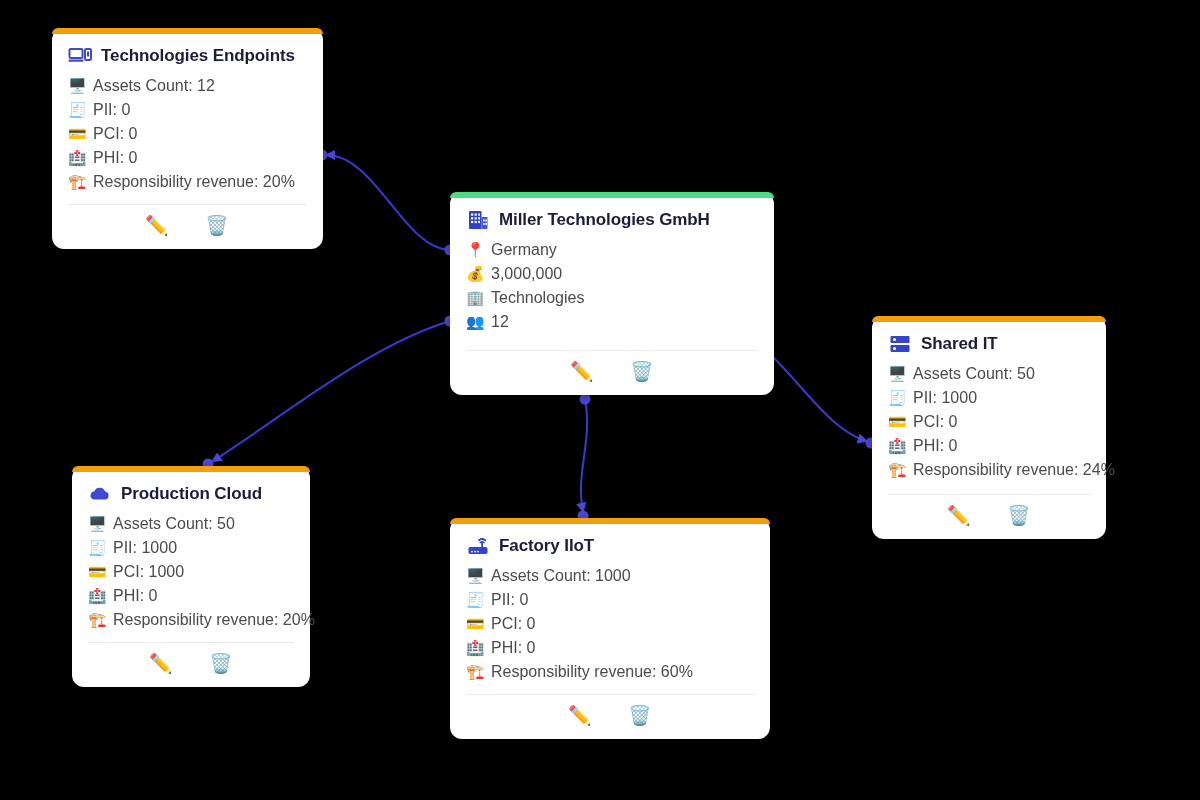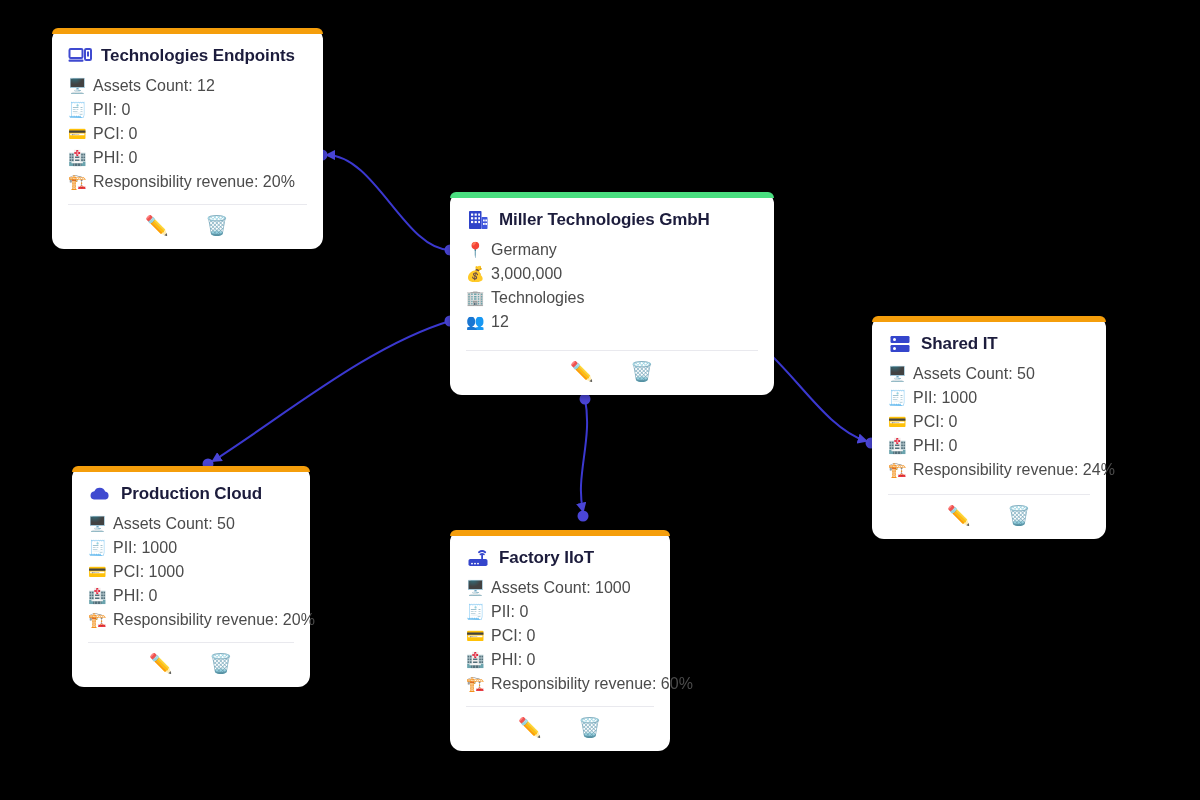--- a/index.html
+++ b/index.html
@@ -120,7 +120,7 @@
   #node-company   { left: 450px; top: 172px; width: 324px; margin-top: 20px; }
   #node-sharedit  { left: 872px; top: 316px; width: 234px; }
   #node-prodcloud { left: 72px;  top: 466px; width: 238px; }
-  #node-factory   { left: 450px; top: 518px; width: 220px; margin-top: 12px; }
+  #node-factory   { left: 450px; top: 518px; width: 320px; }
 
   #node-sharedit .node-rows { padding-bottom: 10px; }
   #node-company  .node-rows { padding-bottom: 14px; }

